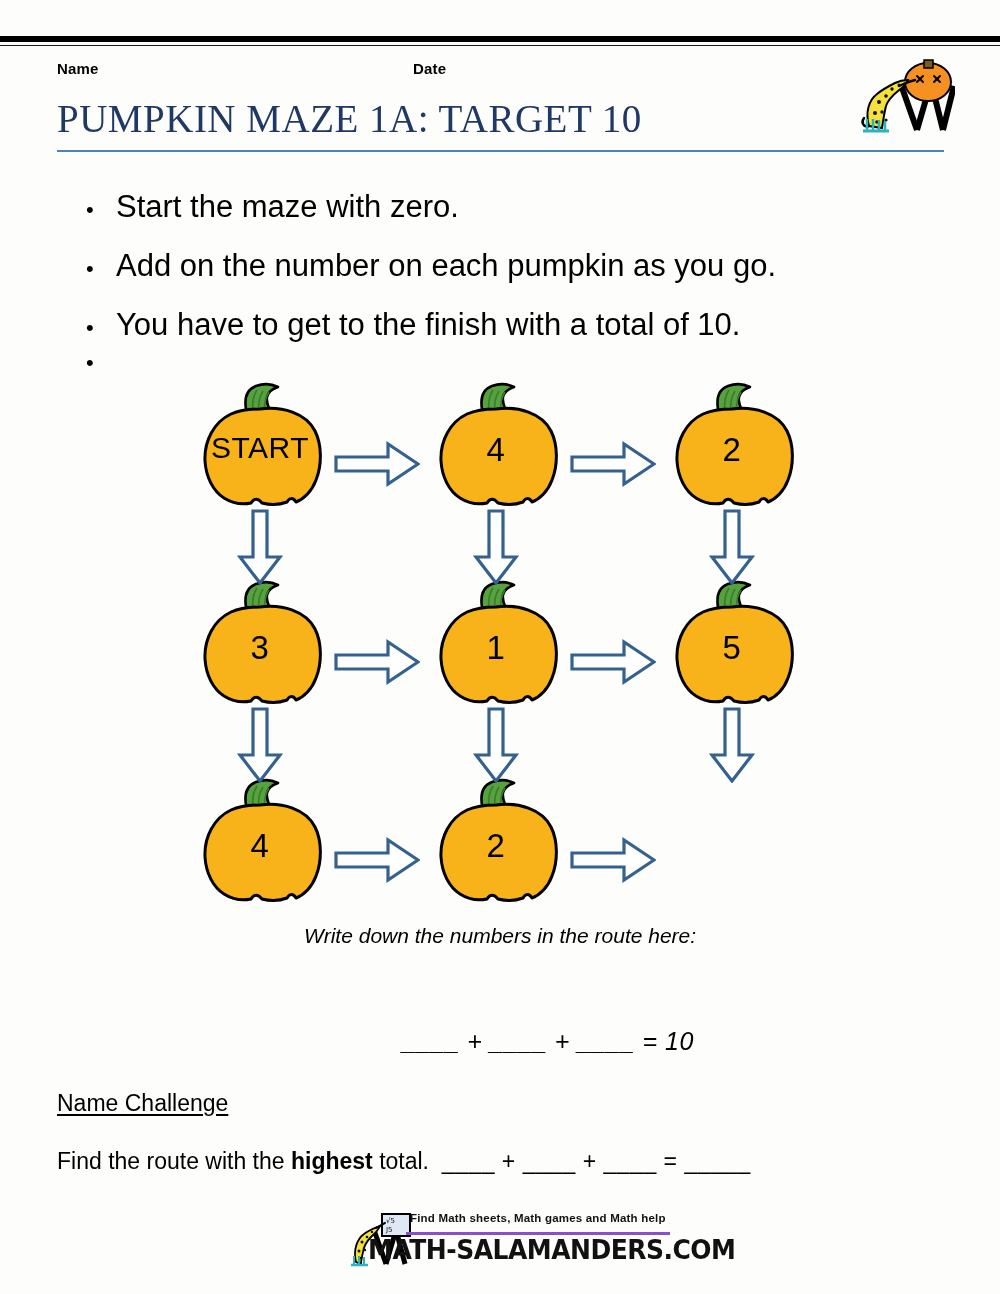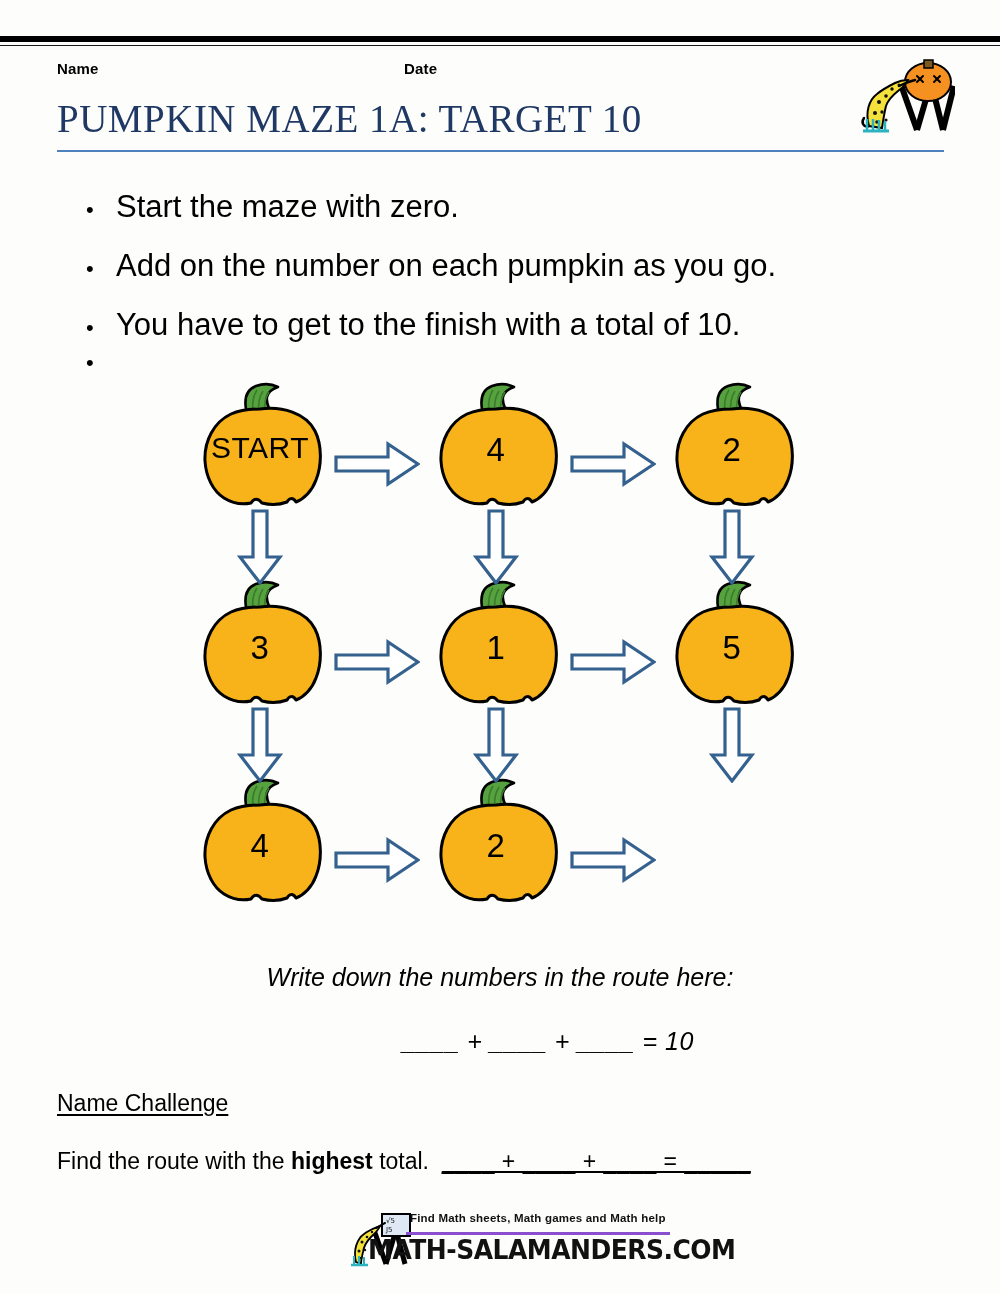--- a/index.html
+++ b/index.html
@@ -46,7 +46,7 @@
   }
   .date-label {
     position: absolute;
-    left: 404px;
+    left: 413px;
     top: 60px;
     font-size: 15px;
     font-weight: 600;

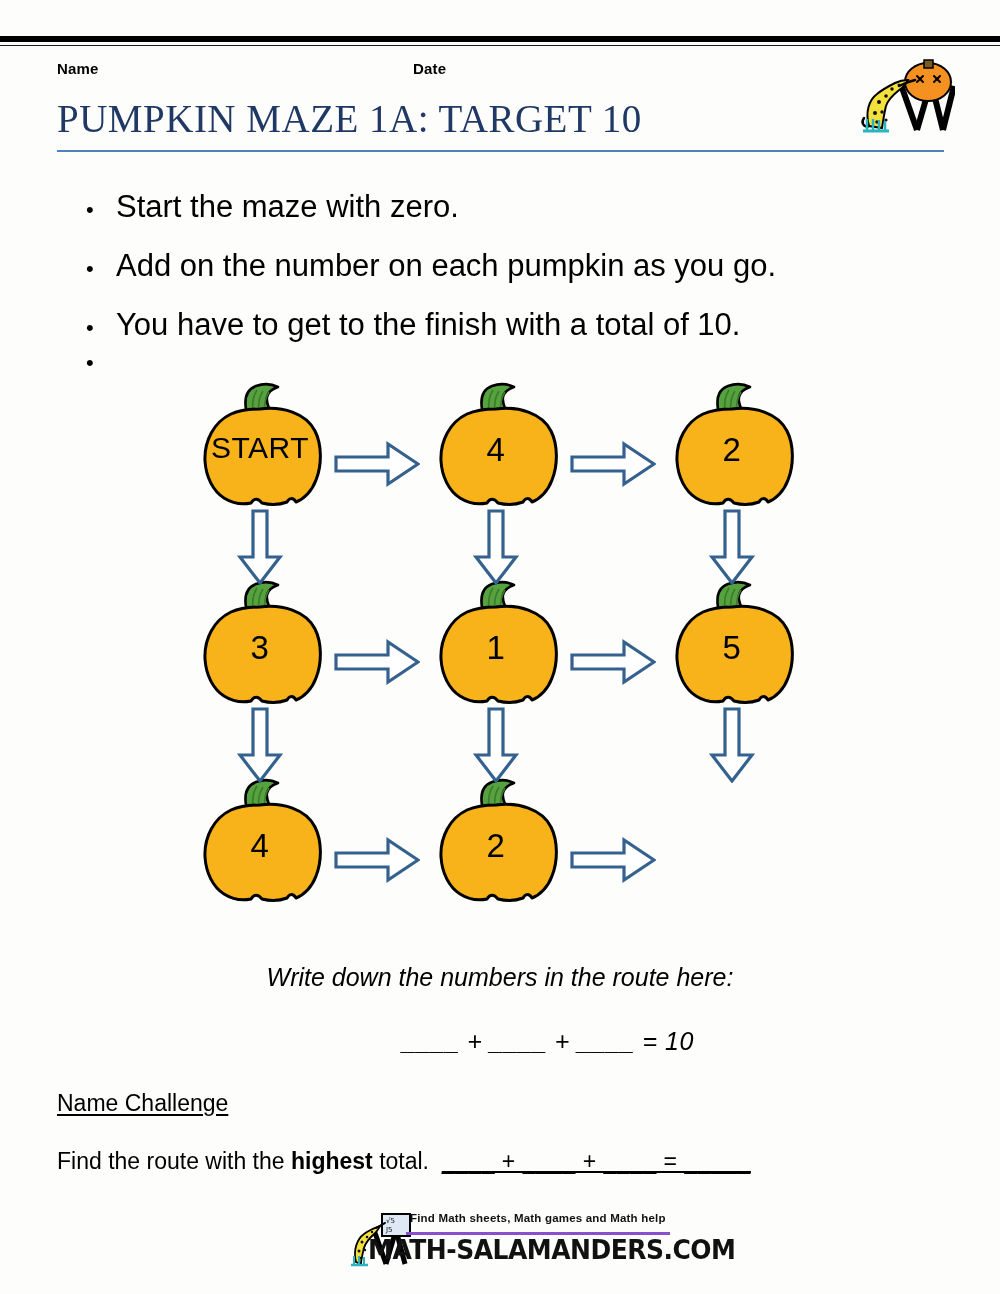--- a/index.html
+++ b/index.html
@@ -150,10 +150,10 @@
   .route-prompt {
     position: absolute;
     left: 0;
-    top: 963px;
+    top: 924px;
     width: 1000px;
     text-align: center;
-    font-size: 25px;
+    font-size: 21px;
     font-style: italic;
   }
   .route-equation {

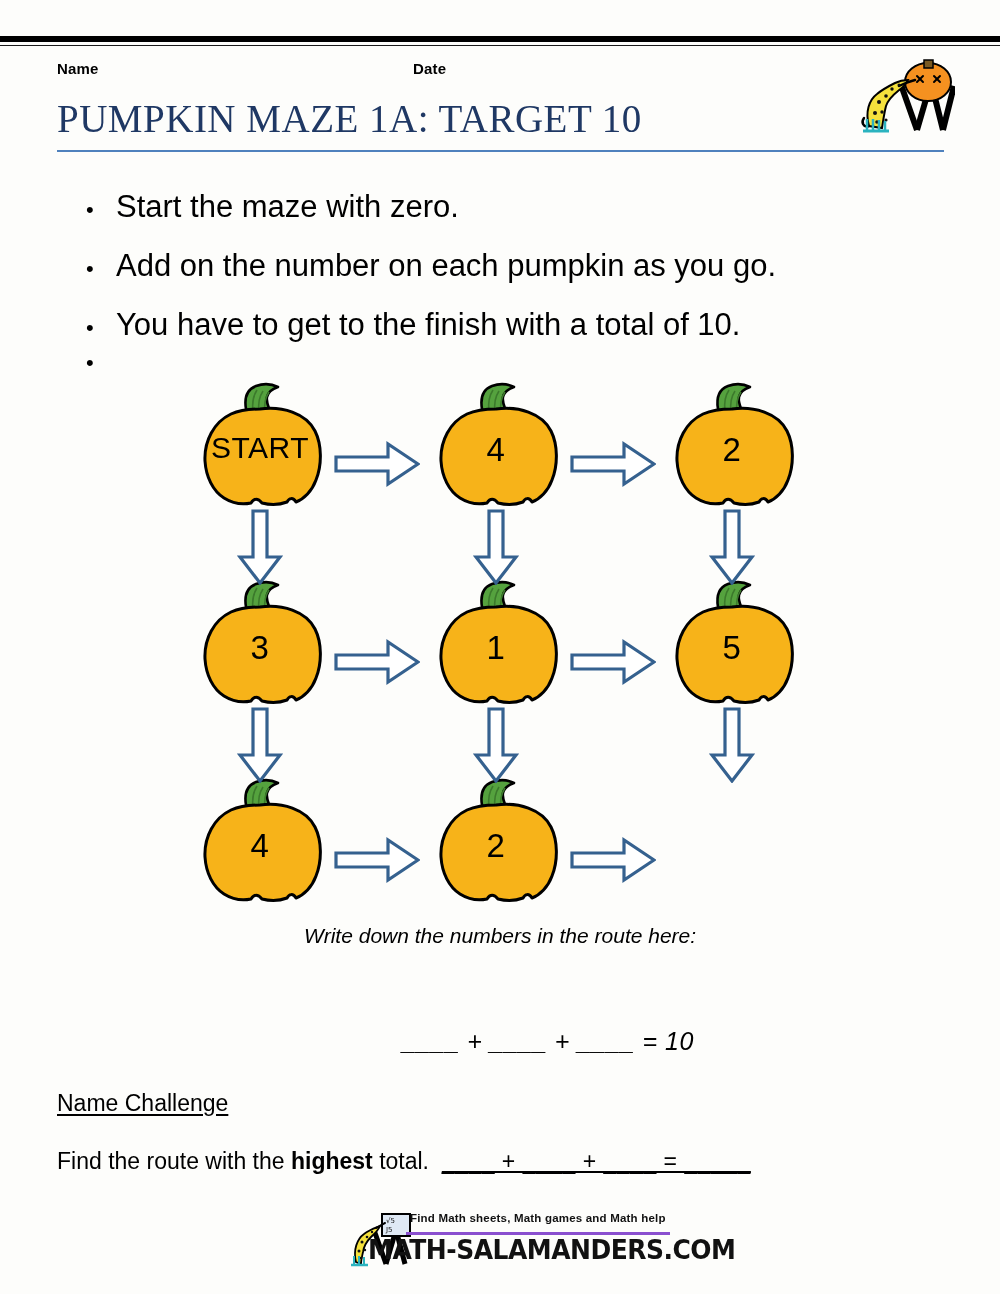--- a/index.html
+++ b/index.html
@@ -185,7 +185,7 @@
     white-space: nowrap;
   }
   .extra-line b { font-weight: bold; }
-  .extra-blanks { letter-spacing: .5px; text-decoration: underline; }
+  .extra-blanks { letter-spacing: .5px; }
 
   
   .footer {

